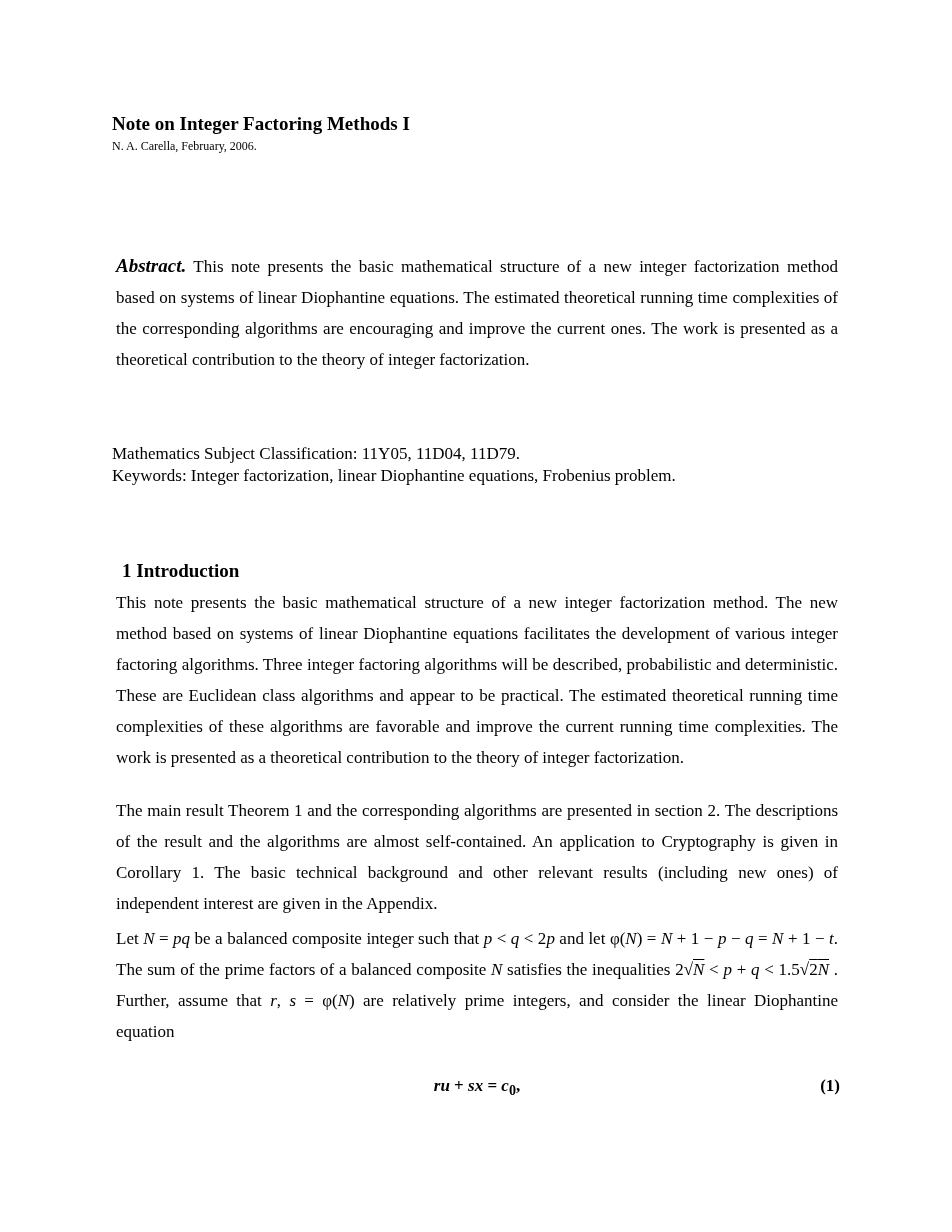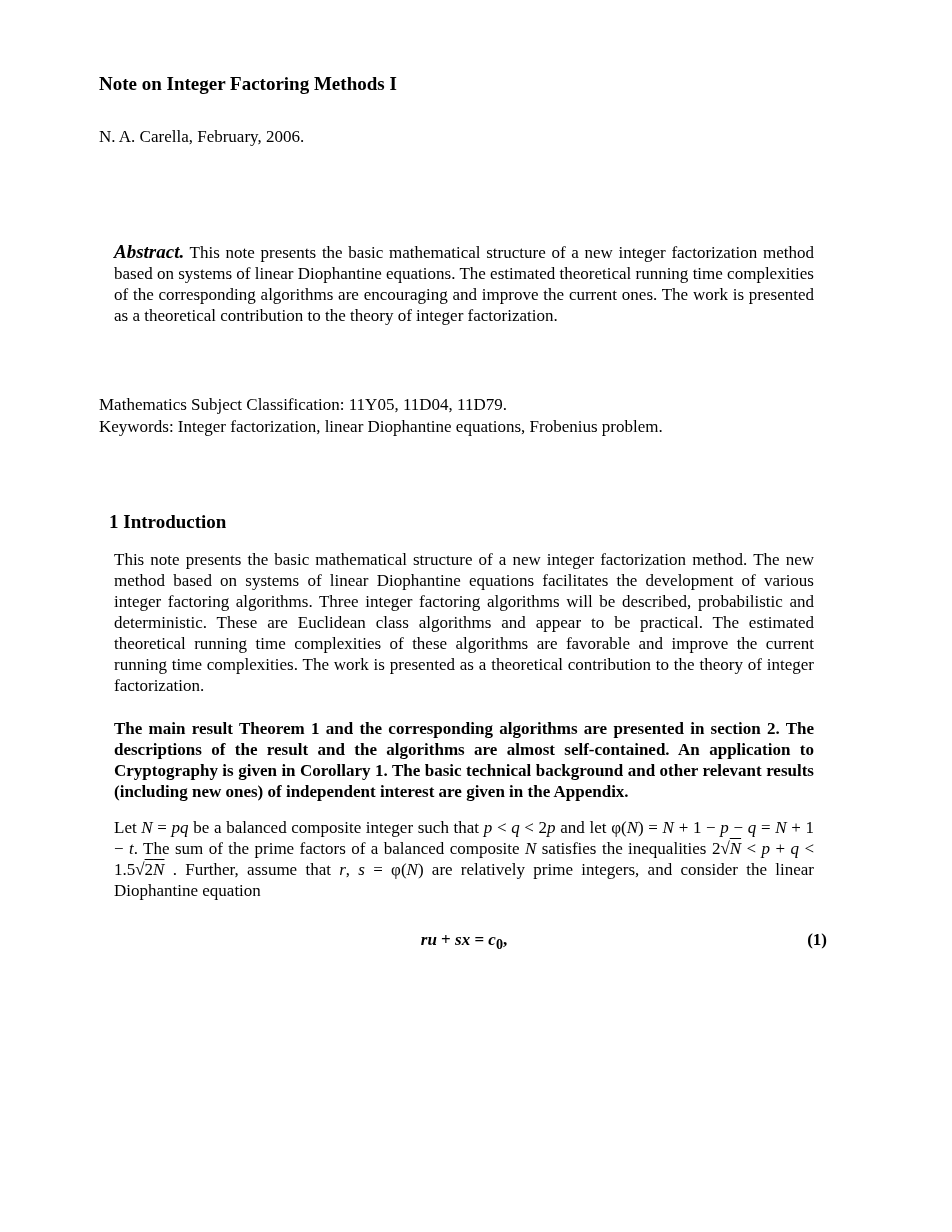--- a/index.html
+++ b/index.html
@@ -16,10 +16,10 @@
   }
   .content {
     position: absolute;
-    left: 99px;
+    left: 112px;
     top: 0;
     width: 730px;
-    padding-top: 72px;
+    padding-top: 112px;
   }
   .title {
     font-size: 19px;

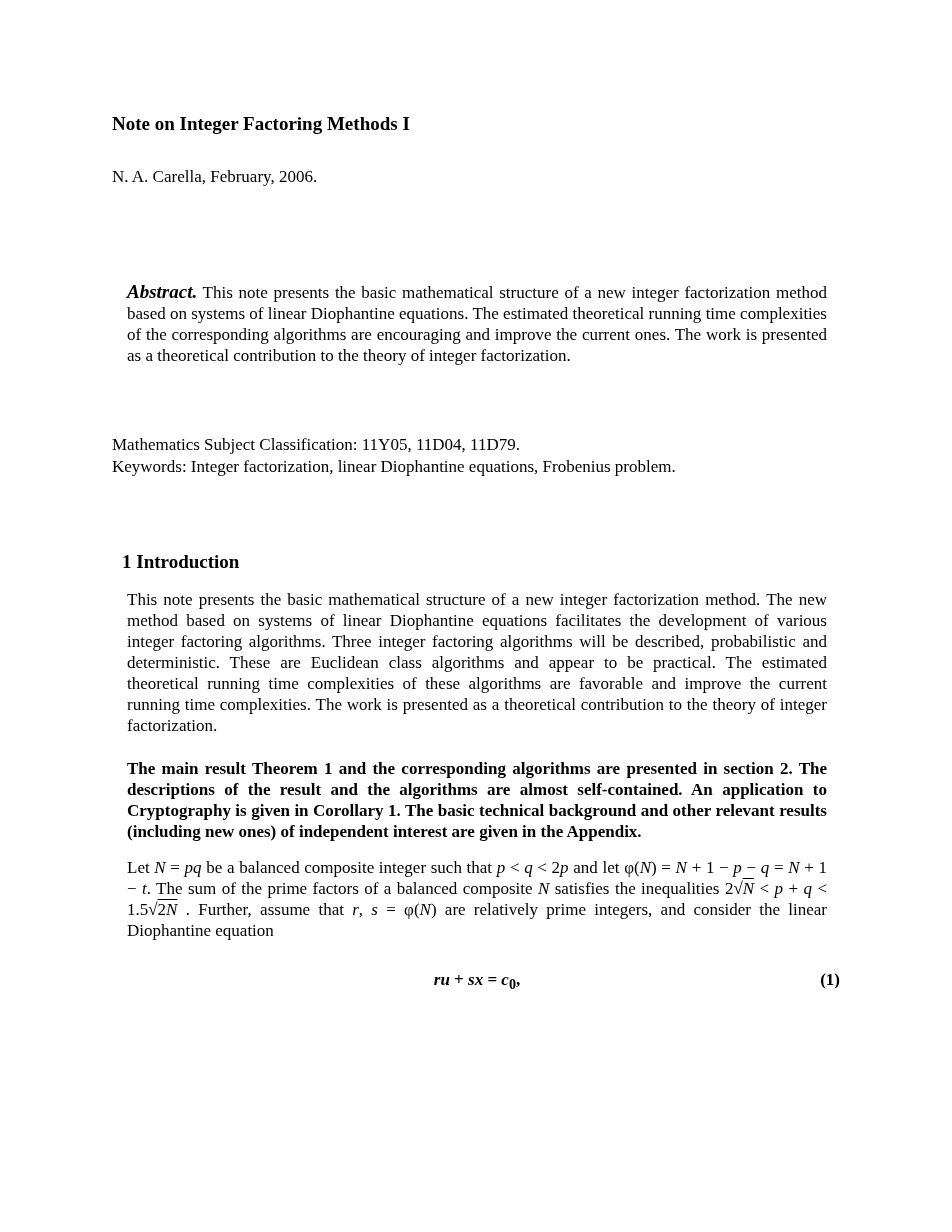--- a/index.html
+++ b/index.html
@@ -27,9 +27,8 @@
     line-height: 23px;
   }
   .author {
-    font-size: 17px;
+    font-size: 12px;
     line-height: 22px;
-    margin-top: 31px;
   }
   .para {
     font-size: 17px;

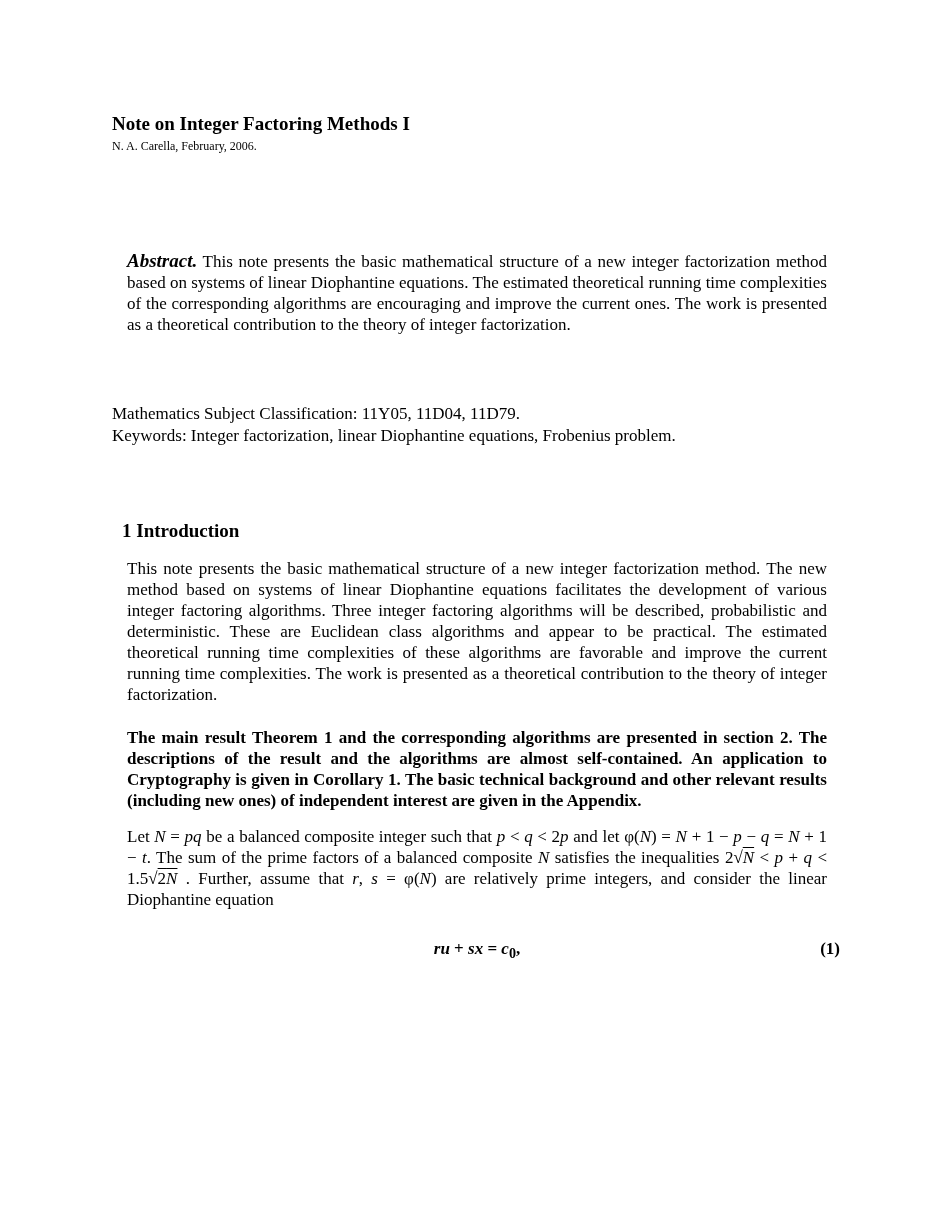--- a/index.html
+++ b/index.html
@@ -32,9 +32,9 @@
   }
   .para {
     font-size: 17px;
-    line-height: 21px;
+    line-height: 31px;
     text-align: justify;
-    margin: 15px;
+    margin: 4px;
   }
   .abstract {
     margin-top: 93px;

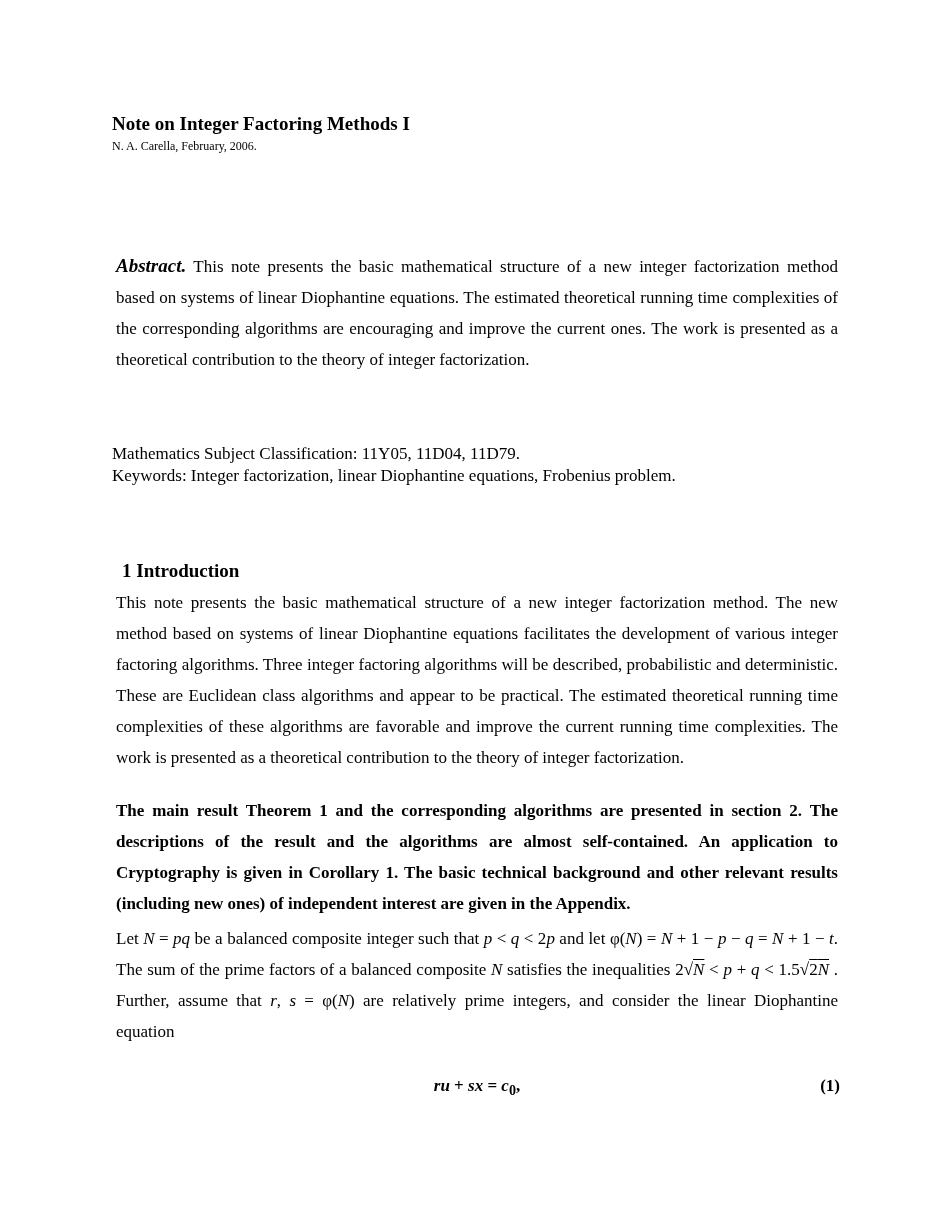--- a/index.html
+++ b/index.html
@@ -57,7 +57,7 @@
   }
   .heading-1 { margin-top: 72px; margin-bottom: 2px; }
   .heading-2 { margin-top: 66px; margin-bottom: 2px; }
-  .para-gap { margin-top: 22px; font-weight: bold; }
+  .para-gap { margin-top: 22px; }
   .sqrt { white-space: nowrap; }
   .ol { text-decoration: overline; }
   i { font-style: italic; }

